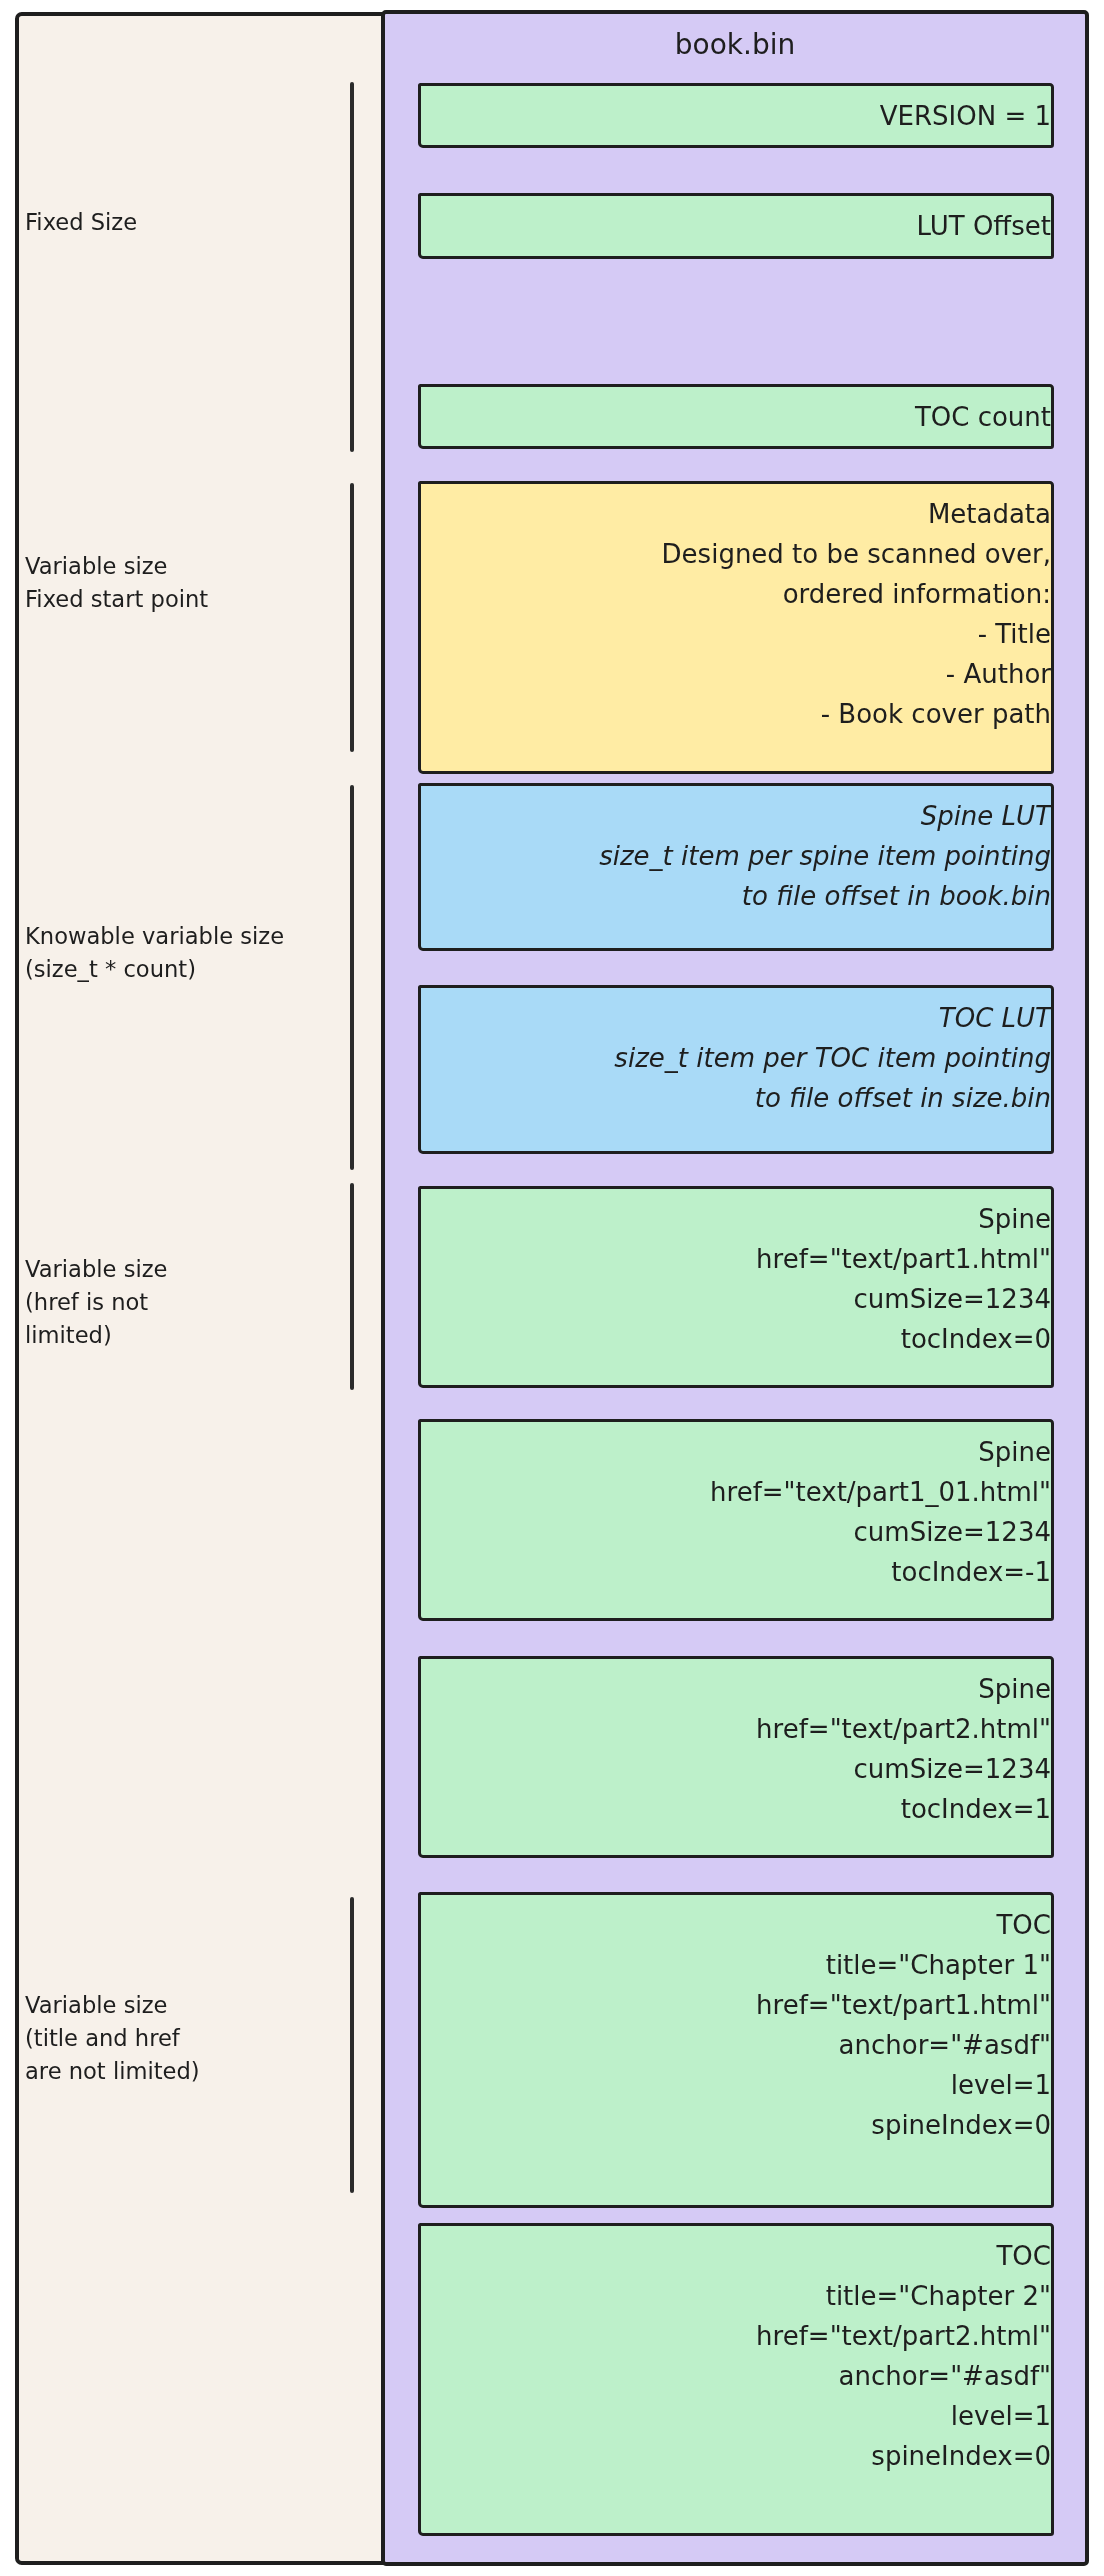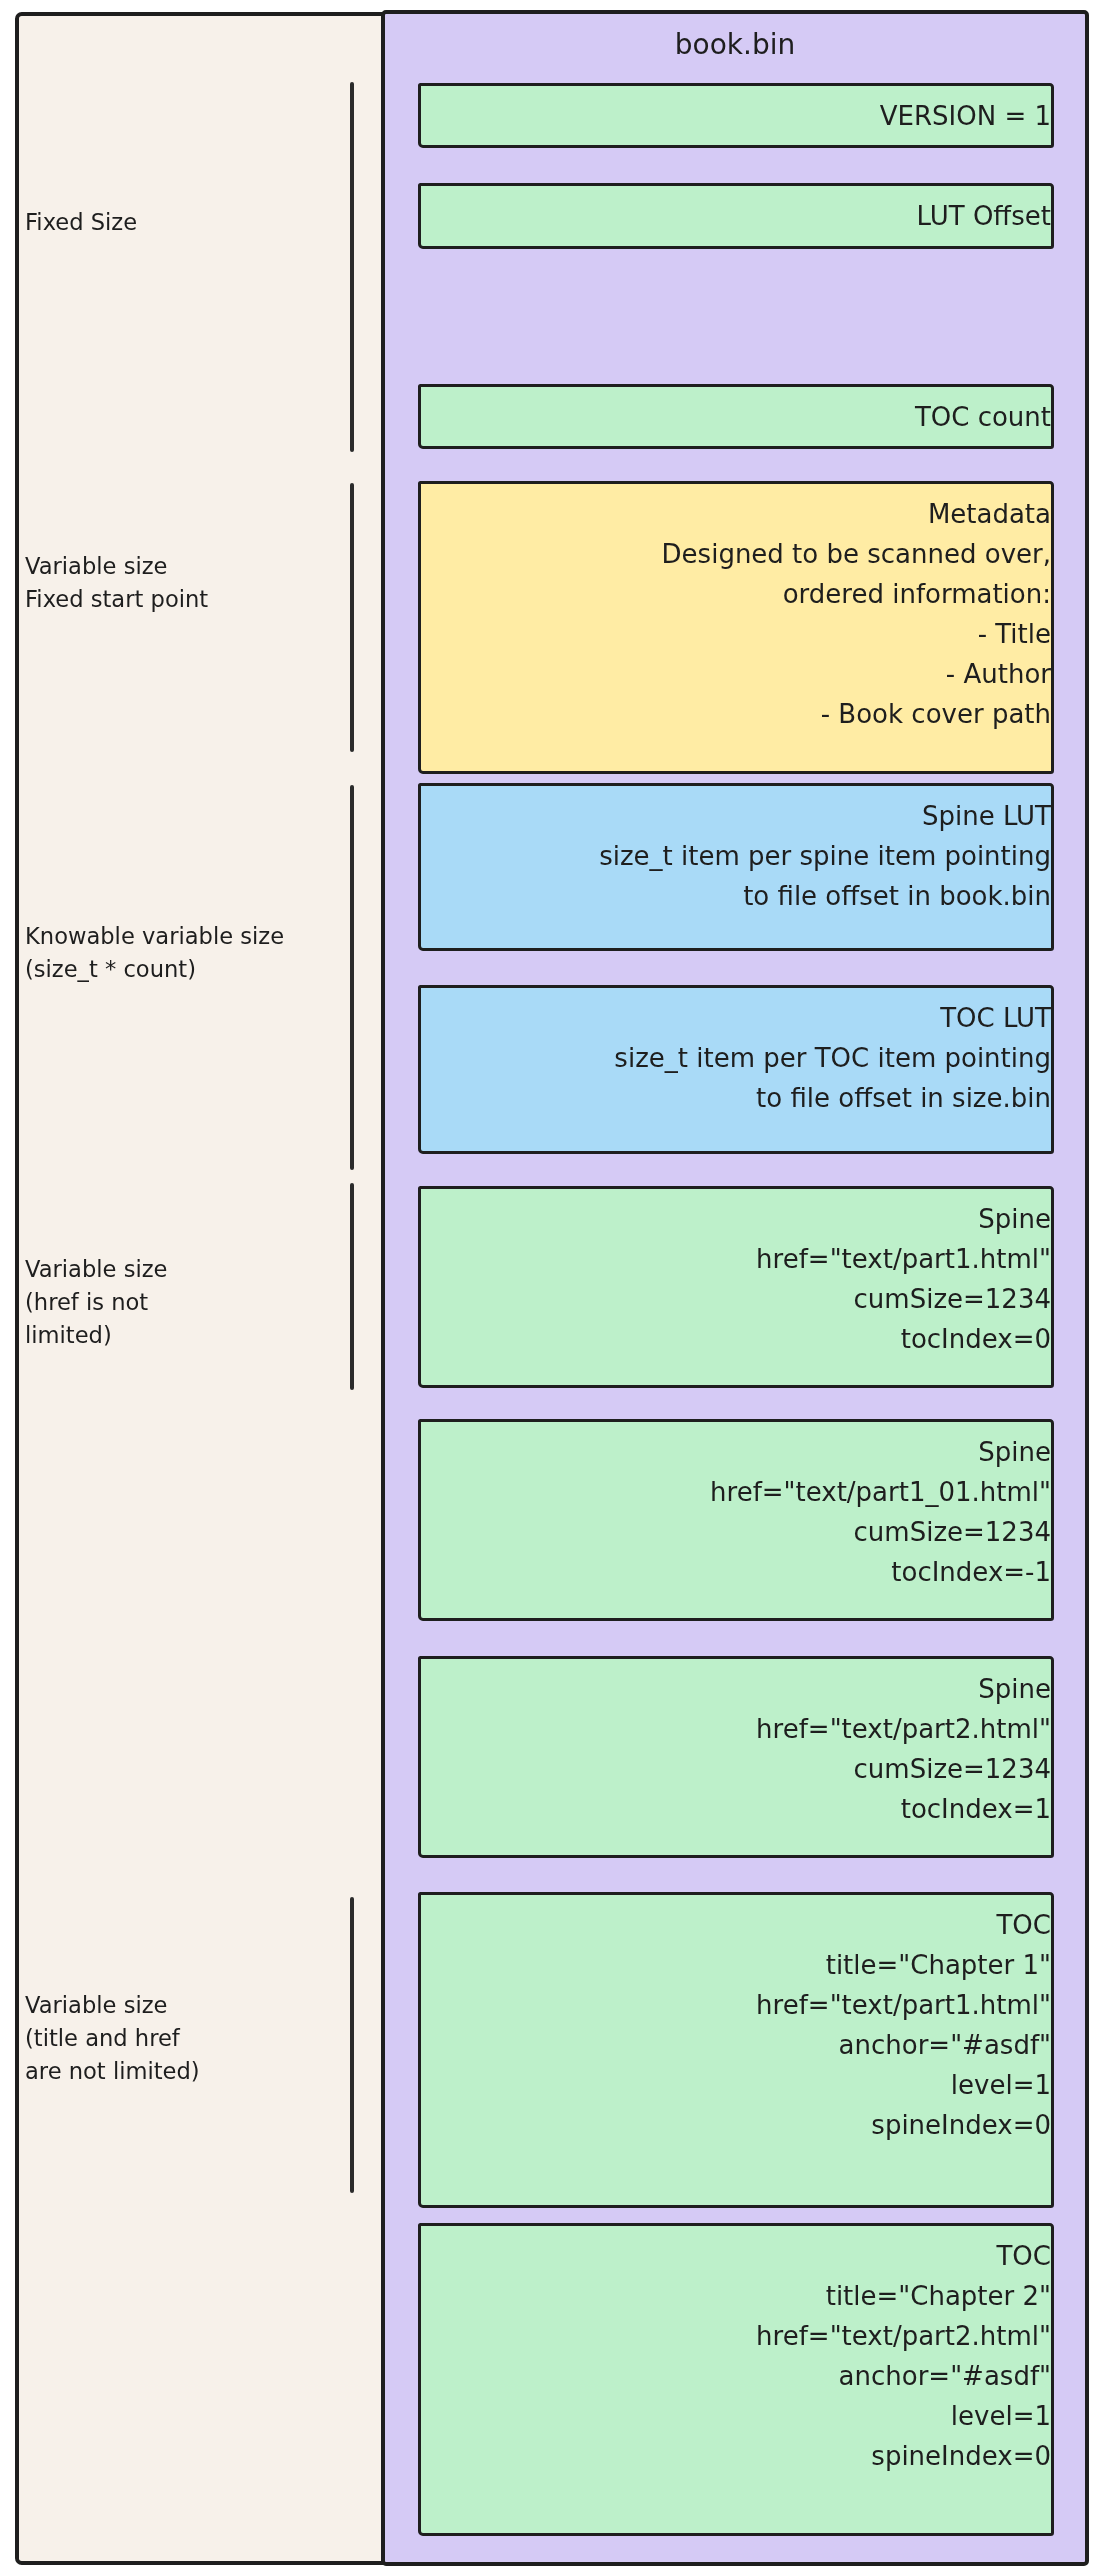--- a/index.html
+++ b/index.html
@@ -95,7 +95,7 @@
     <div class="book-title">book.bin</div>
 
     <div class="bin-box green" style="top:69px;height:65px">VERSION = 1</div>
-    <div class="bin-box green" style="top:169px;height:66px">LUT Offset</div>
+    <div class="bin-box green" style="top:179px;height:66px">LUT Offset</div>
     <div class="bin-box yellow" style="top:467px;height:293px">Metadata
      Designed to be scanned over,
      ordered information:

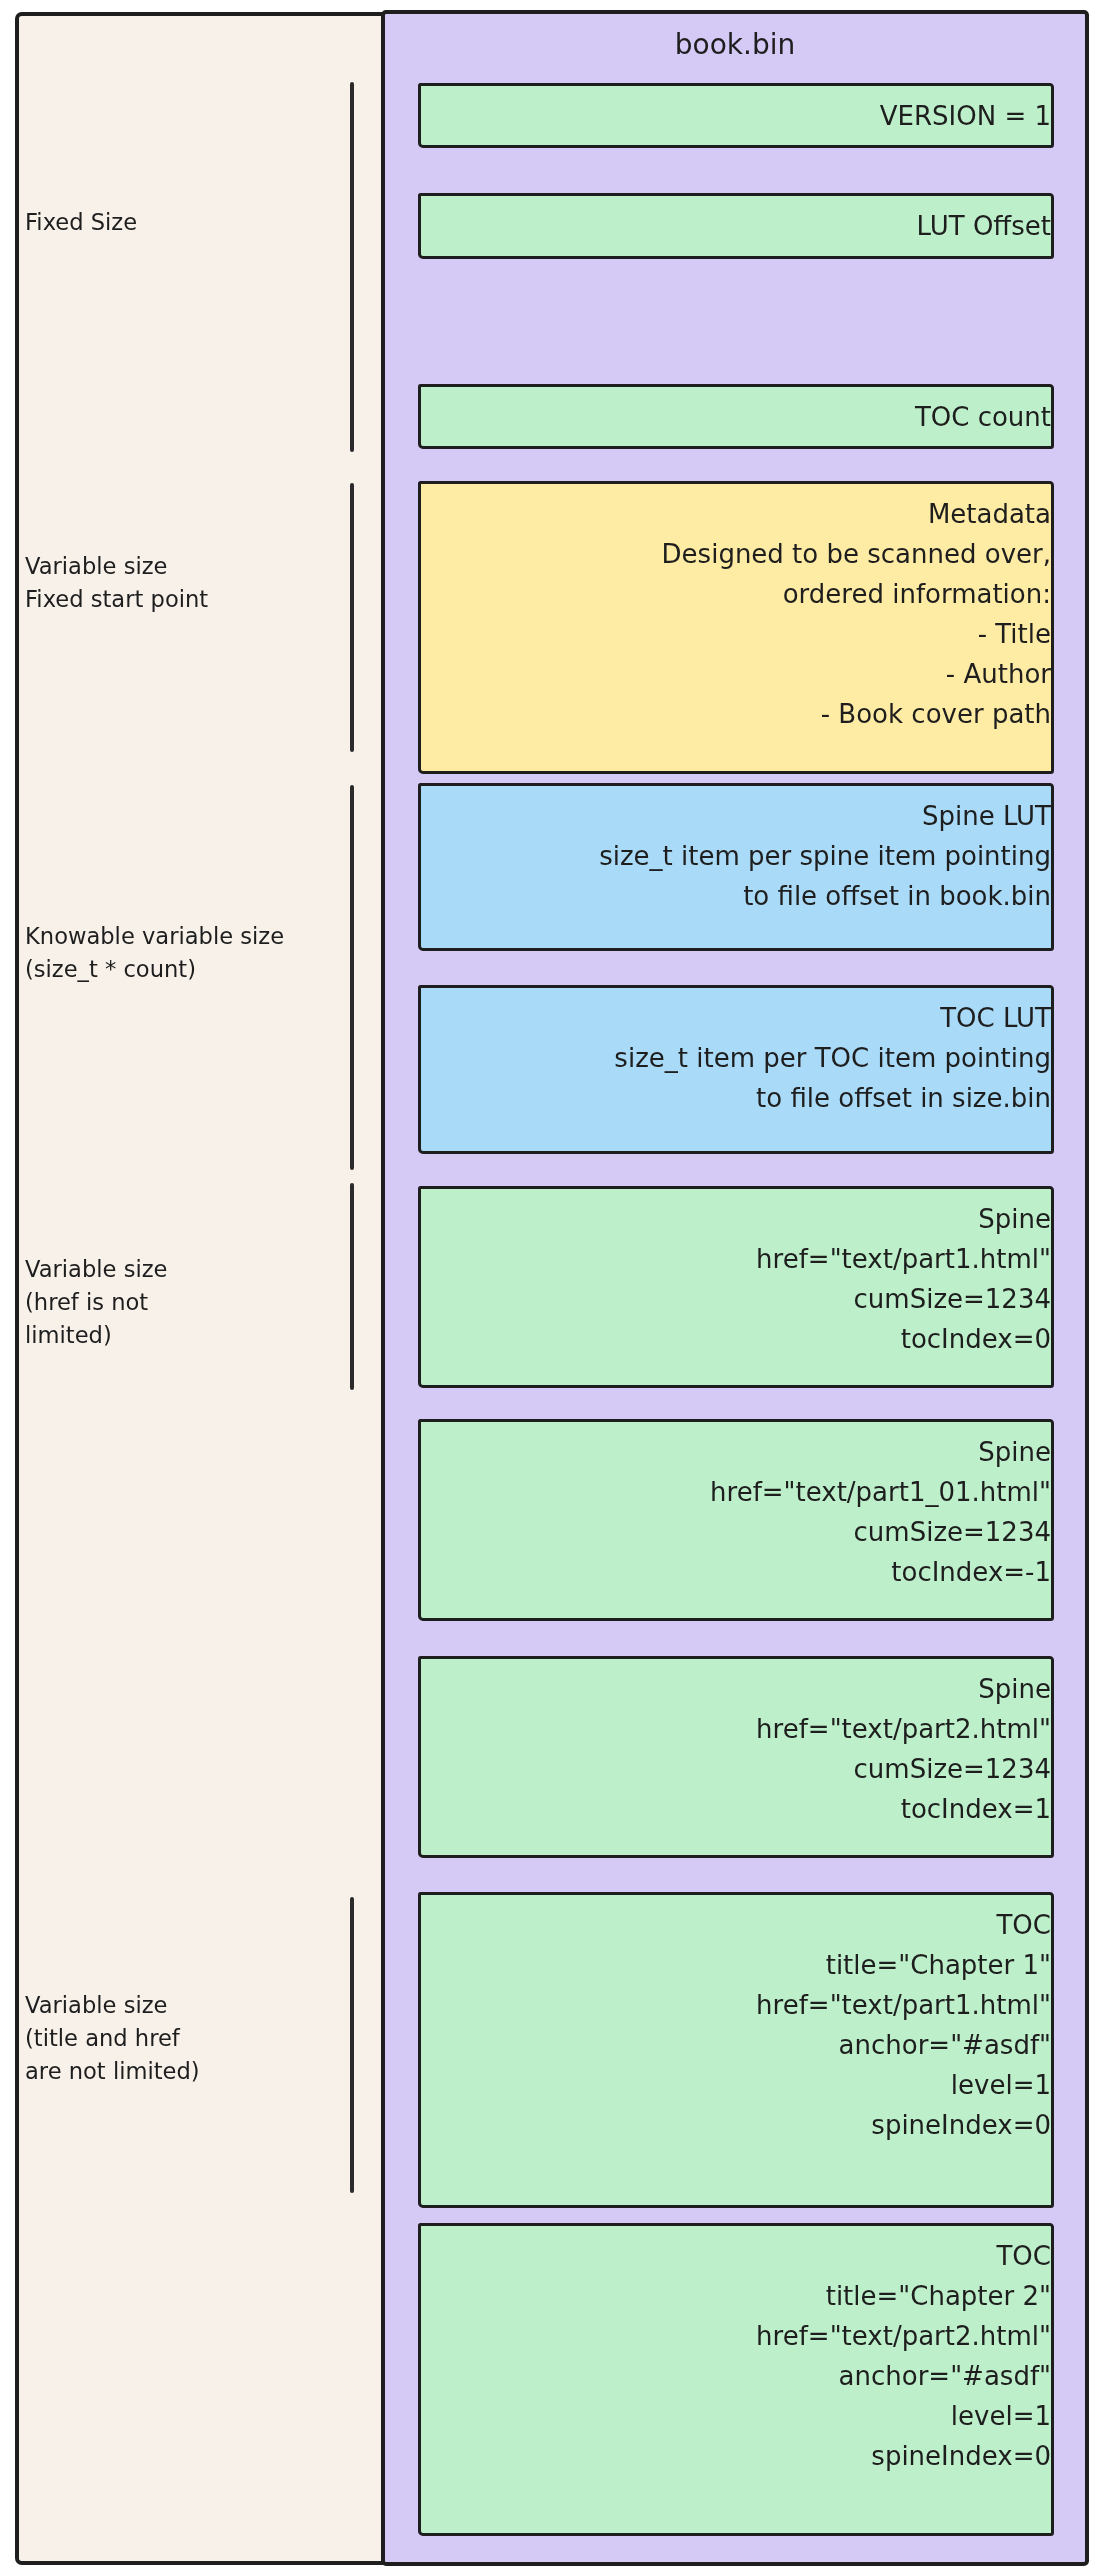--- a/index.html
+++ b/index.html
@@ -64,7 +64,7 @@
   }
   .green{background:var(--green);}
   .yellow{background:var(--yellow);}
-  .blue{background:var(--blue);}
+  .blue{background:var(--blue);font-style:italic;}
 </style>
 </head>
 <body>

